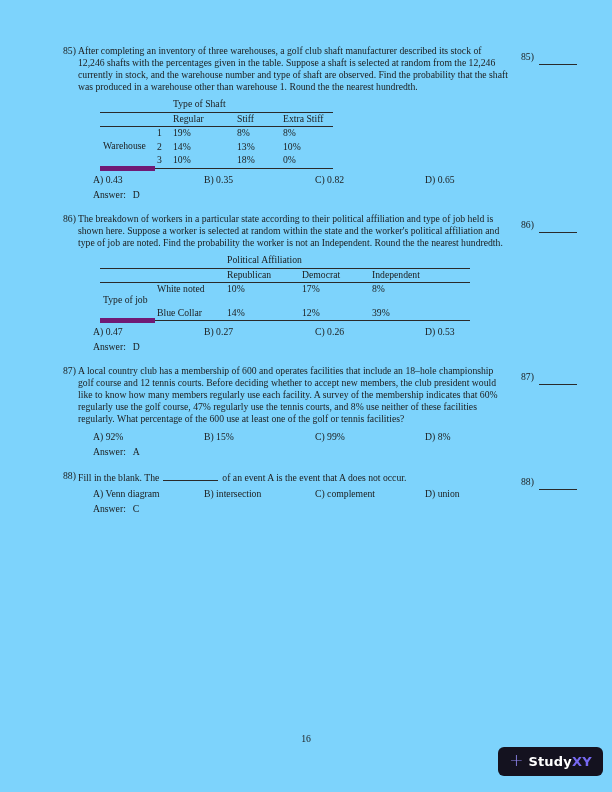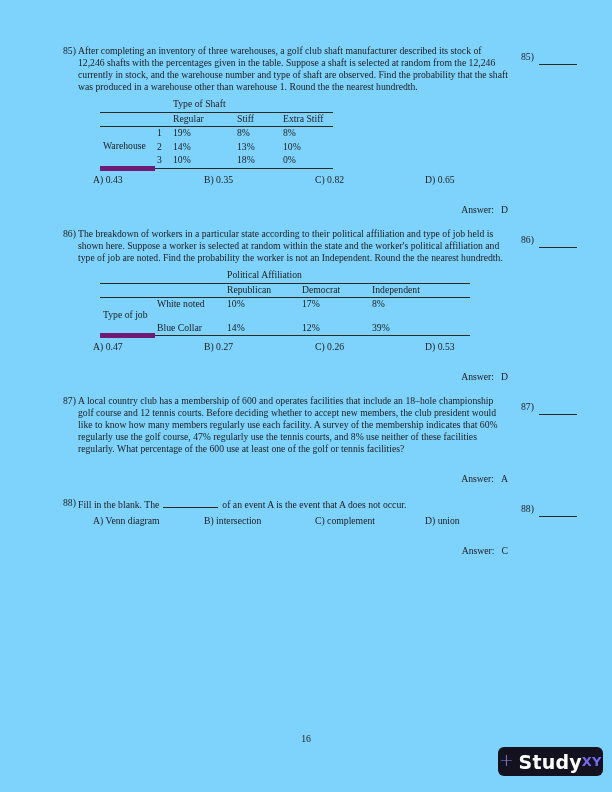--- a/index.html
+++ b/index.html
@@ -42,7 +42,7 @@
 
   
   .choices { display:grid; grid-template-columns: 111px 111px 110px auto; padding-left: 15px; margin-top: 3px; }
-  .answer { padding-left: 15px; margin-top: 18px; text-align: right; }
+  .answer { padding-left: 15px; margin-top: 3px; }
   .answer .ans-val { margin-left: 7px; }
 
   

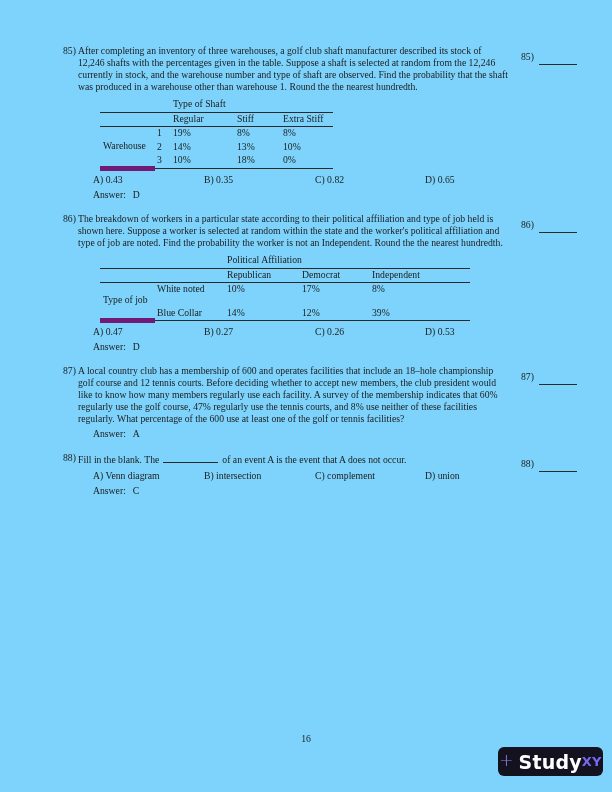--- a/index.html
+++ b/index.html
@@ -191,6 +191,12 @@
         <span class="q-num">87)</span>
         <div class="q-body">
           <p class="q-text">A local country club has a membership of 600 and operates facilities that include an 18–hole championship golf course and 12 tennis courts. Before deciding whether to accept new members, the club president would like to know how many members regularly use each facility. A survey of the membership indicates that 60% regularly use the golf course, 47% regularly use the tennis courts, and 8% use neither of these facilities regularly. What percentage of the 600 use at least one of the golf or tennis facilities?</p>
+          <div class="choices" style="margin-top:6px;">
+            <span>A) 92%</span>
+            <span>B) 15%</span>
+            <span>C) 99%</span>
+            <span>D) 8%</span>
+          </div>
           <div class="answer">
             <span>Answer:</span><span class="ans-val">A</span>
           </div>

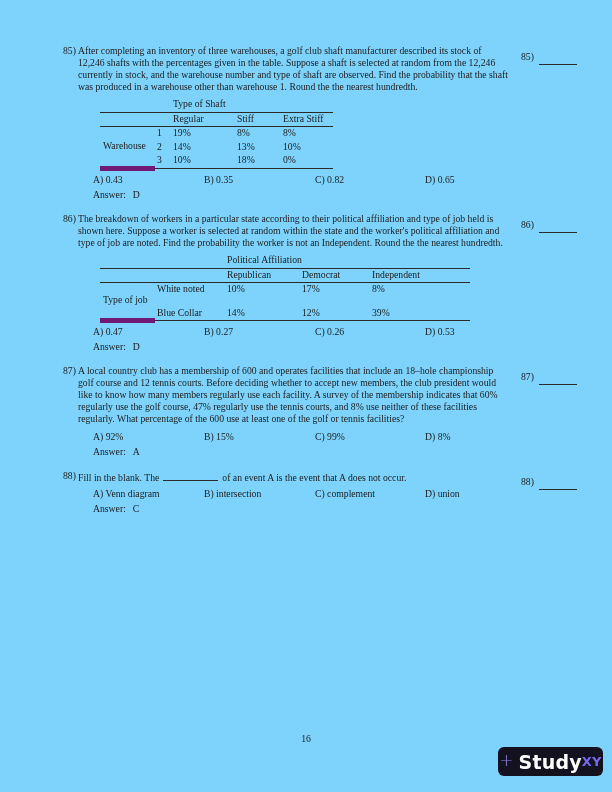--- a/index.html
+++ b/index.html
@@ -61,7 +61,7 @@
     font-family:"DejaVu Sans", sans-serif;
   }
   .logo-plus { color:#9287f0; font-size:17px; font-weight:300; line-height:1; margin-right:5px; position:relative; top:-1px; }
-  .logo-study { color:#ffffff; font-weight:bold; font-size:19px; letter-spacing:0.2px; }
+  .logo-study { color:#ffffff; font-weight:bold; font-size:13px; letter-spacing:0.2px; }
   .logo-xy { color:#7668f0; font-weight:bold; font-size:13px; letter-spacing:0.2px; }
 </style>
 </head>

